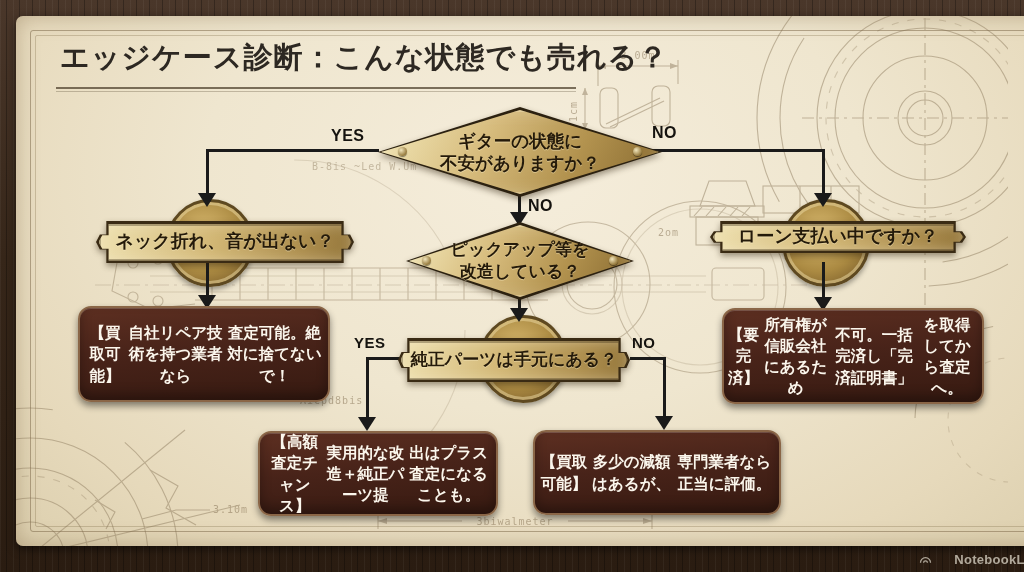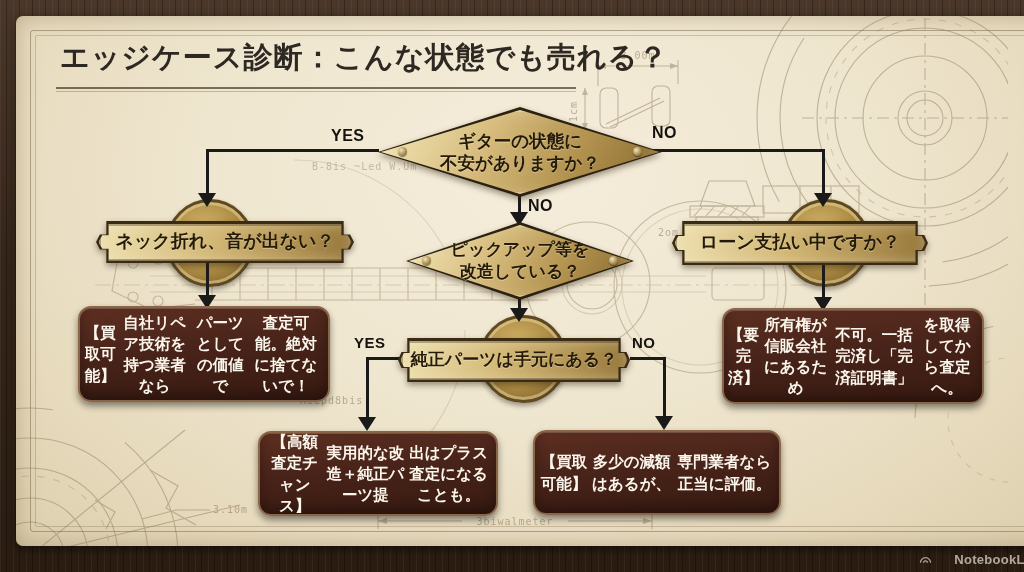--- a/index.html
+++ b/index.html
@@ -254,7 +254,7 @@
     <div class="q-text" style="font-size:18px;">ネック折れ、音が出ない？</div>
   </div>
 
-  <div class="shape-wrap plq" style="left:672px;top:221px;width:256px;height:44px;">
+  <div class="shape-wrap plq" style="left:710px;top:221px;width:256px;height:32px;">
     <div class="plaque-outer"></div>
     <div class="plaque-inner"></div>
     <div class="q-text" style="font-size:18px;">ローン支払い中ですか？</div>

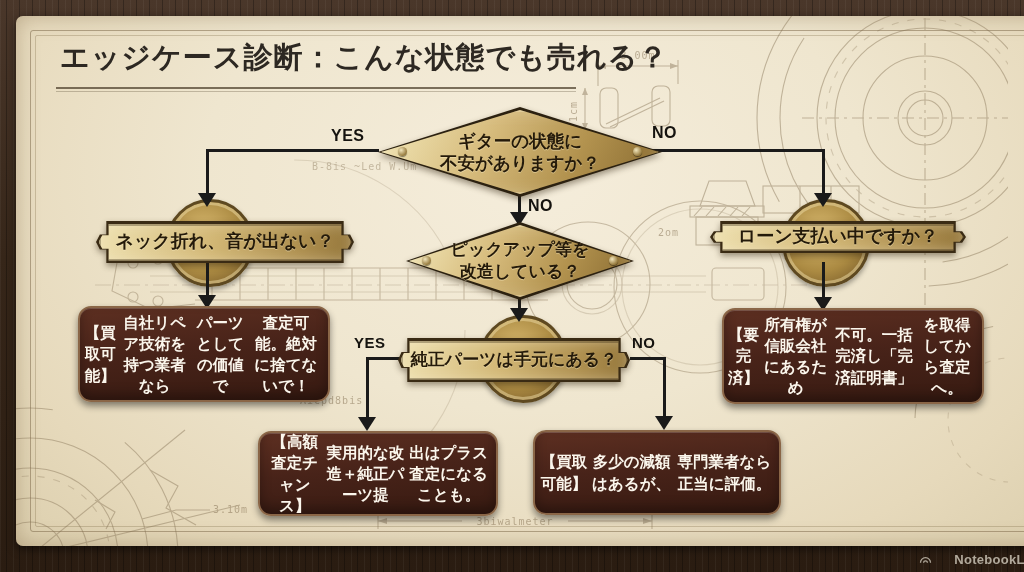--- a/index.html
+++ b/index.html
@@ -269,7 +269,6 @@
   <div class="result" style="left:78px;top:306px;width:252px;height:96px;">
     <div>【買取可能】</div>
     <div>自社リペア技術を持つ業者なら</div>
-    <div>パーツとしての価値で</div>
     <div>査定可能。絶対に捨てないで！</div>
   </div>
 

